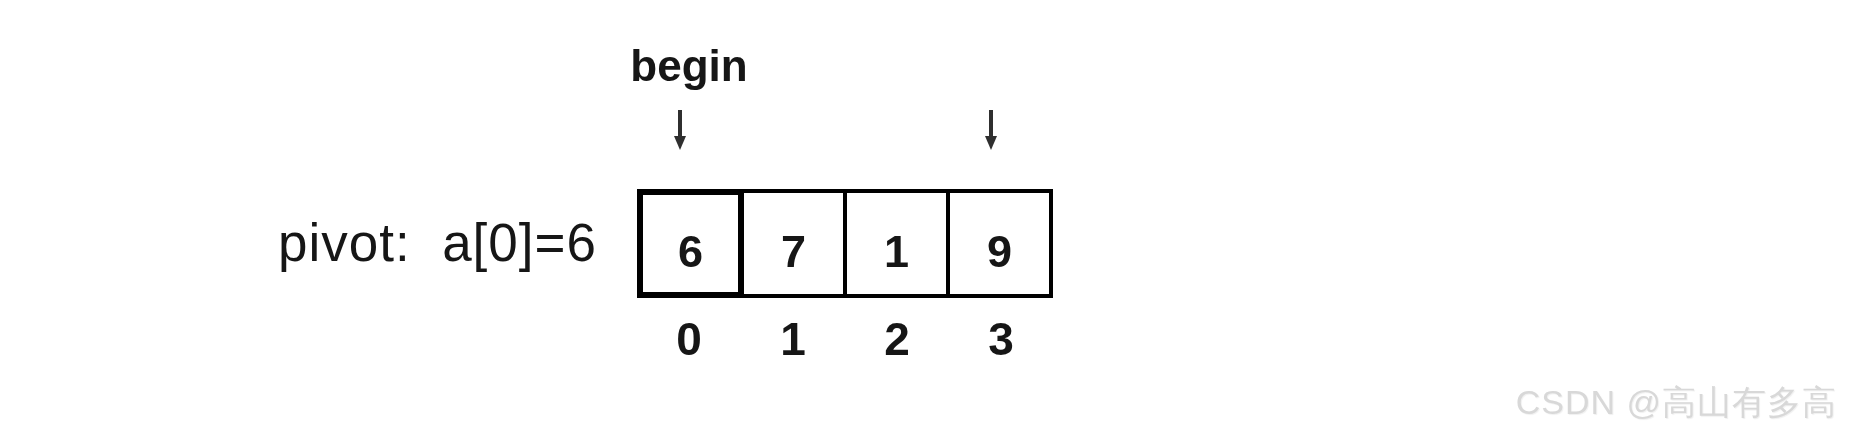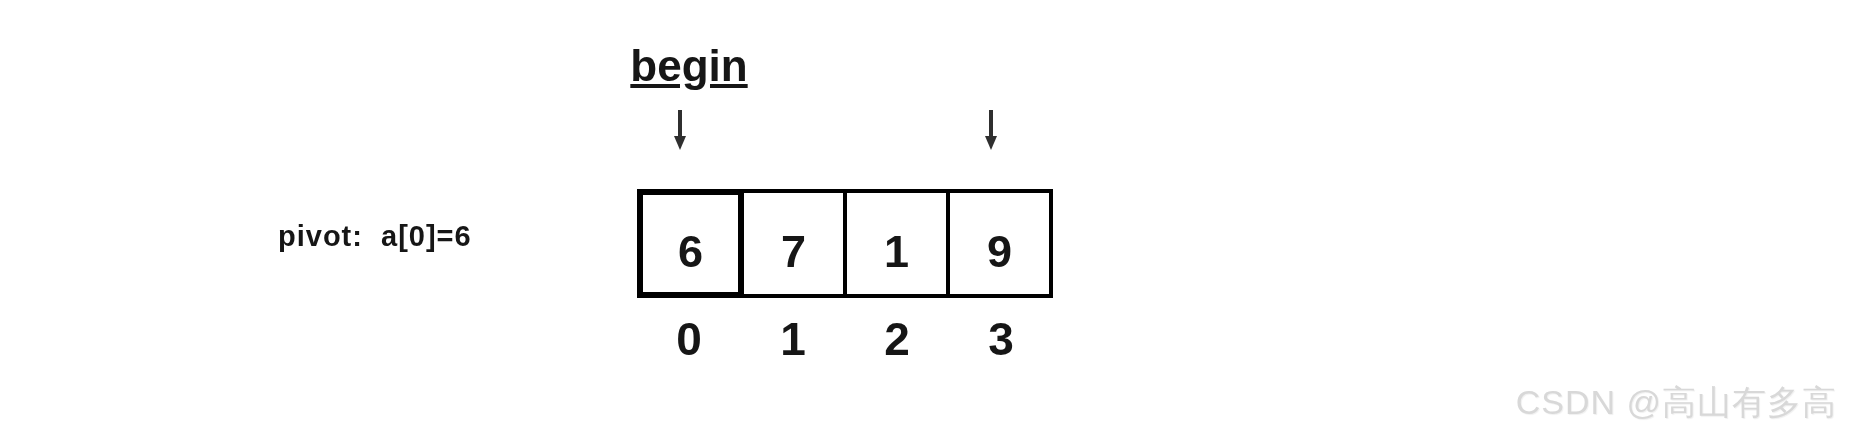--- a/index.html
+++ b/index.html
@@ -30,7 +30,7 @@
     font-weight: bold;
     white-space: nowrap;
   }
-  .begin-label { left: 689px; top: 41px; text-decoration: underline; }
+  .begin-label { left: 689px; top: 41px; }
   .end-label   { left: 983px; top: 50px; }
 
   .down-arrow {

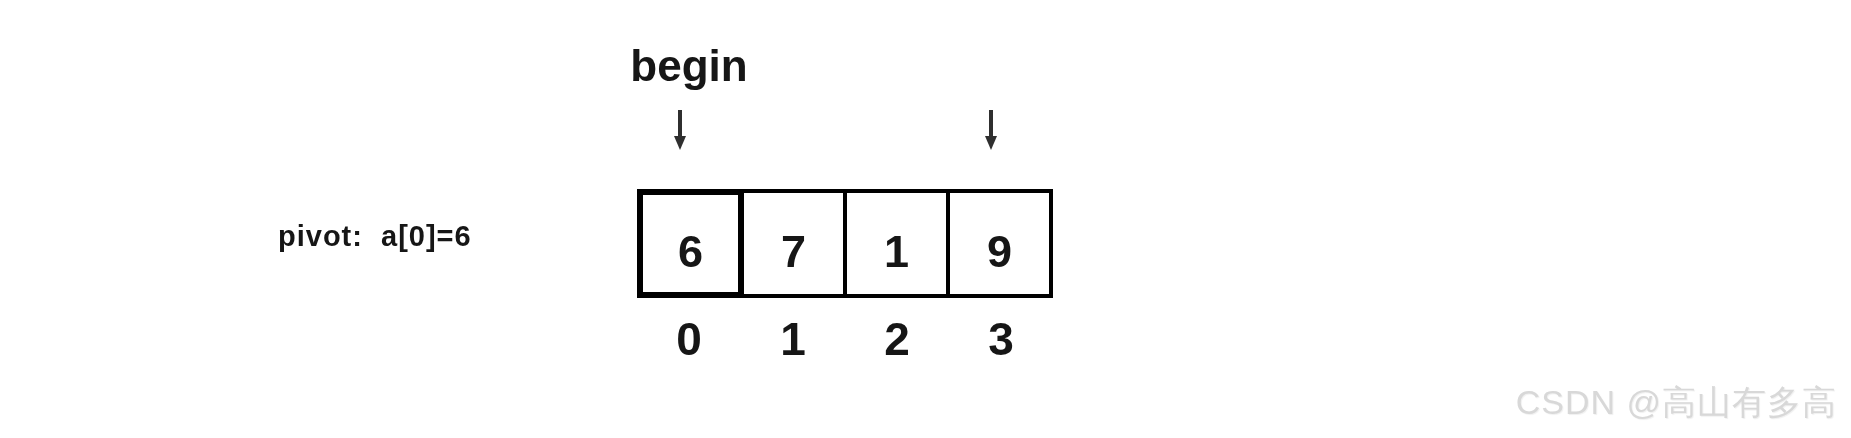--- a/index.html
+++ b/index.html
@@ -16,9 +16,9 @@
   .pivot-label {
     position: absolute;
     left: 278px;
-    top: 220px;
-    font-size: 29px;
-    font-weight: bold;
+    top: 212px;
+    font-size: 53px;
+    font-weight: normal;
     white-space: pre;
     letter-spacing: 1px;
   }

